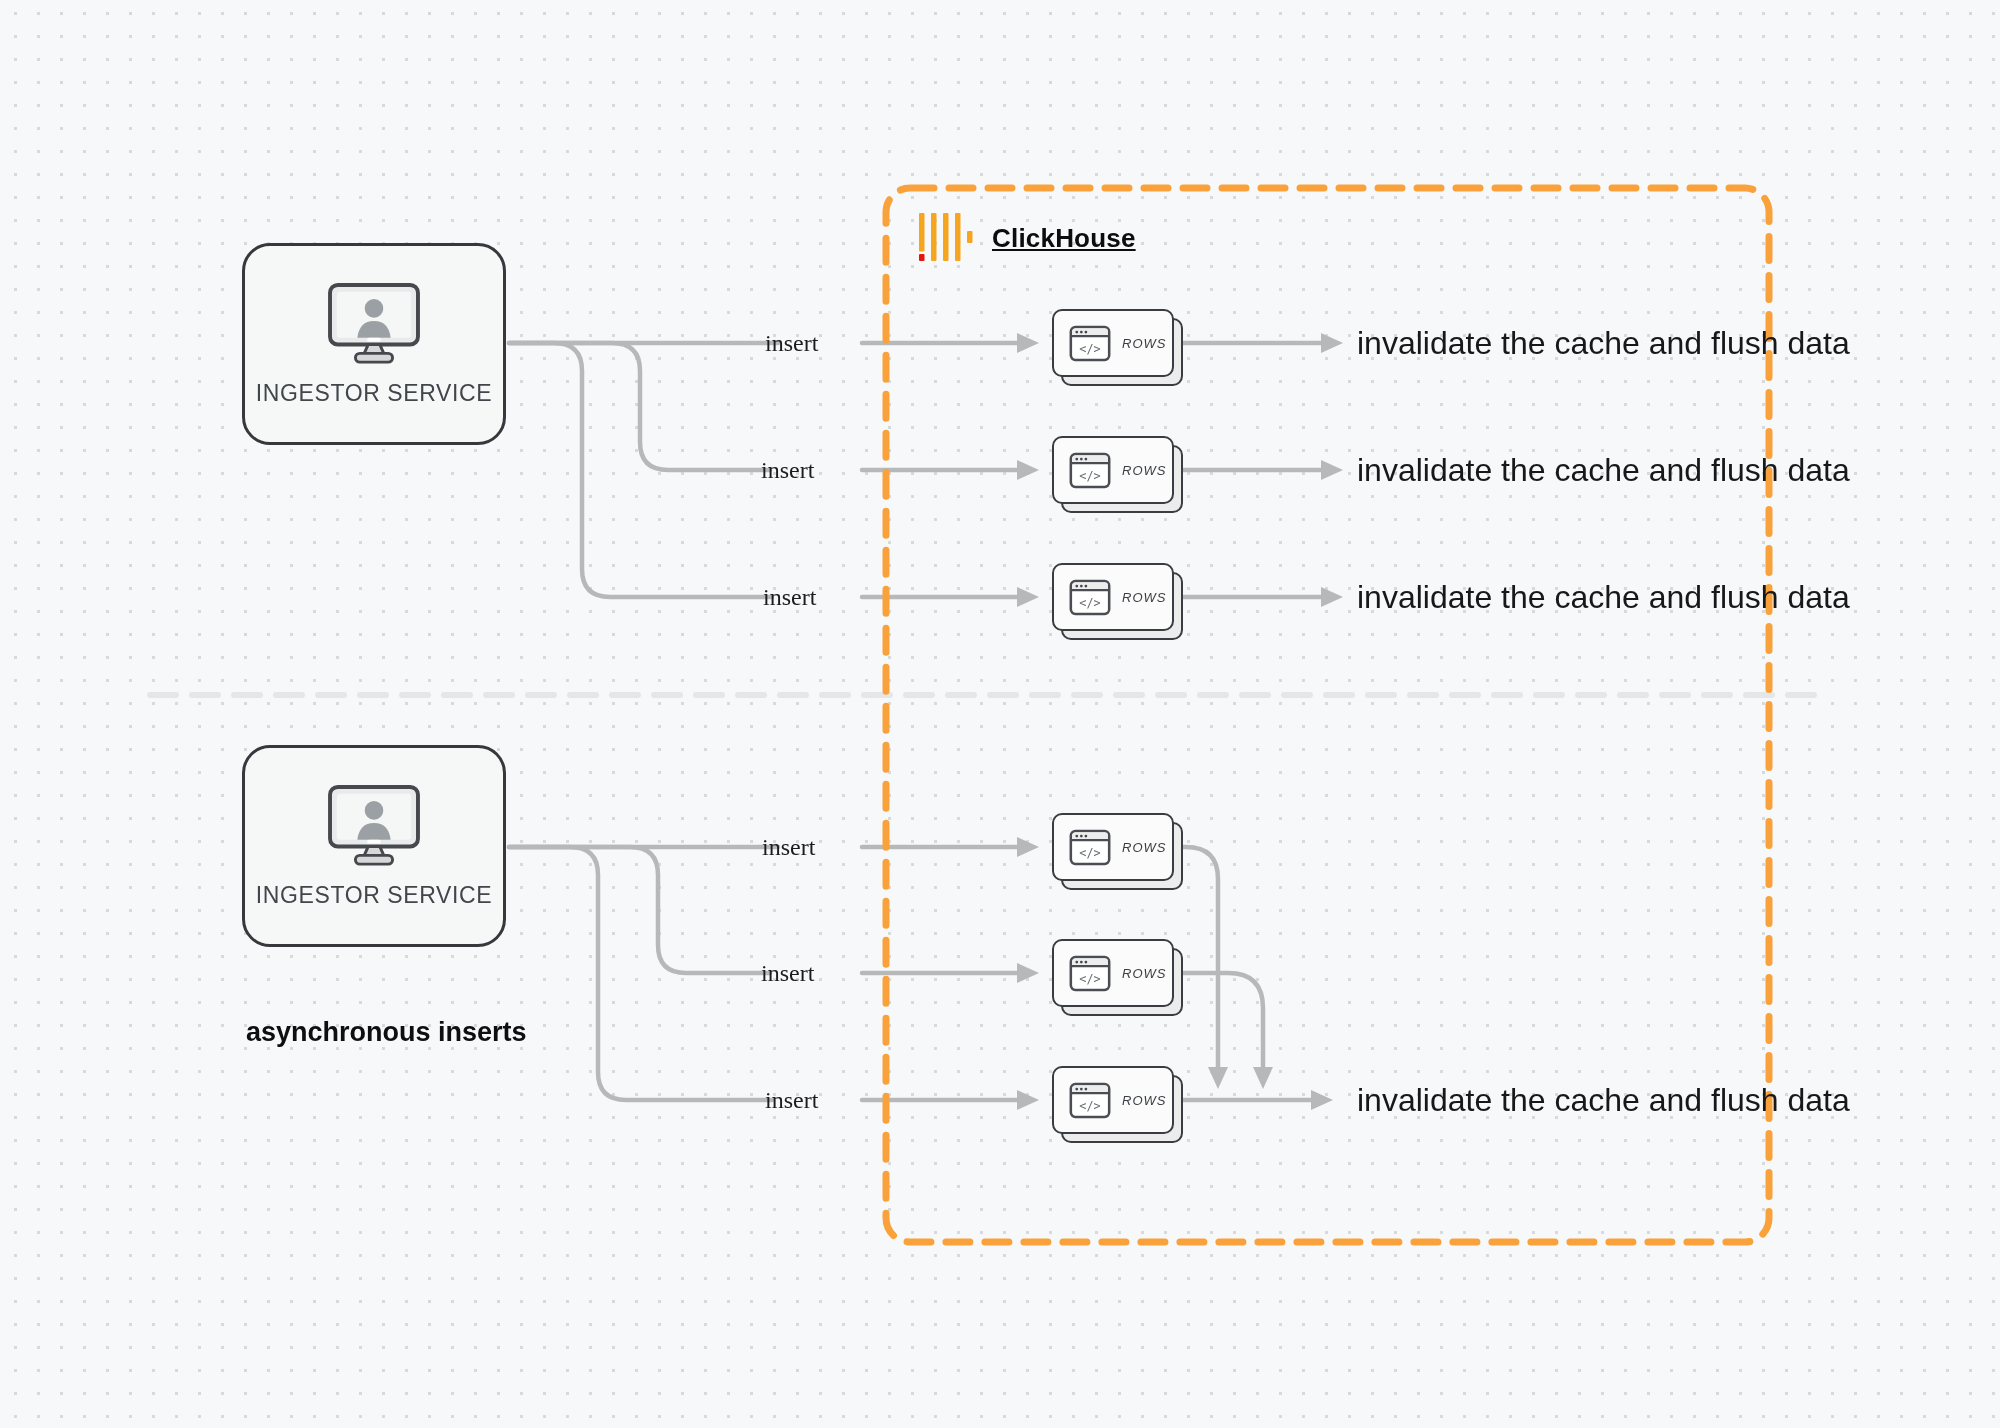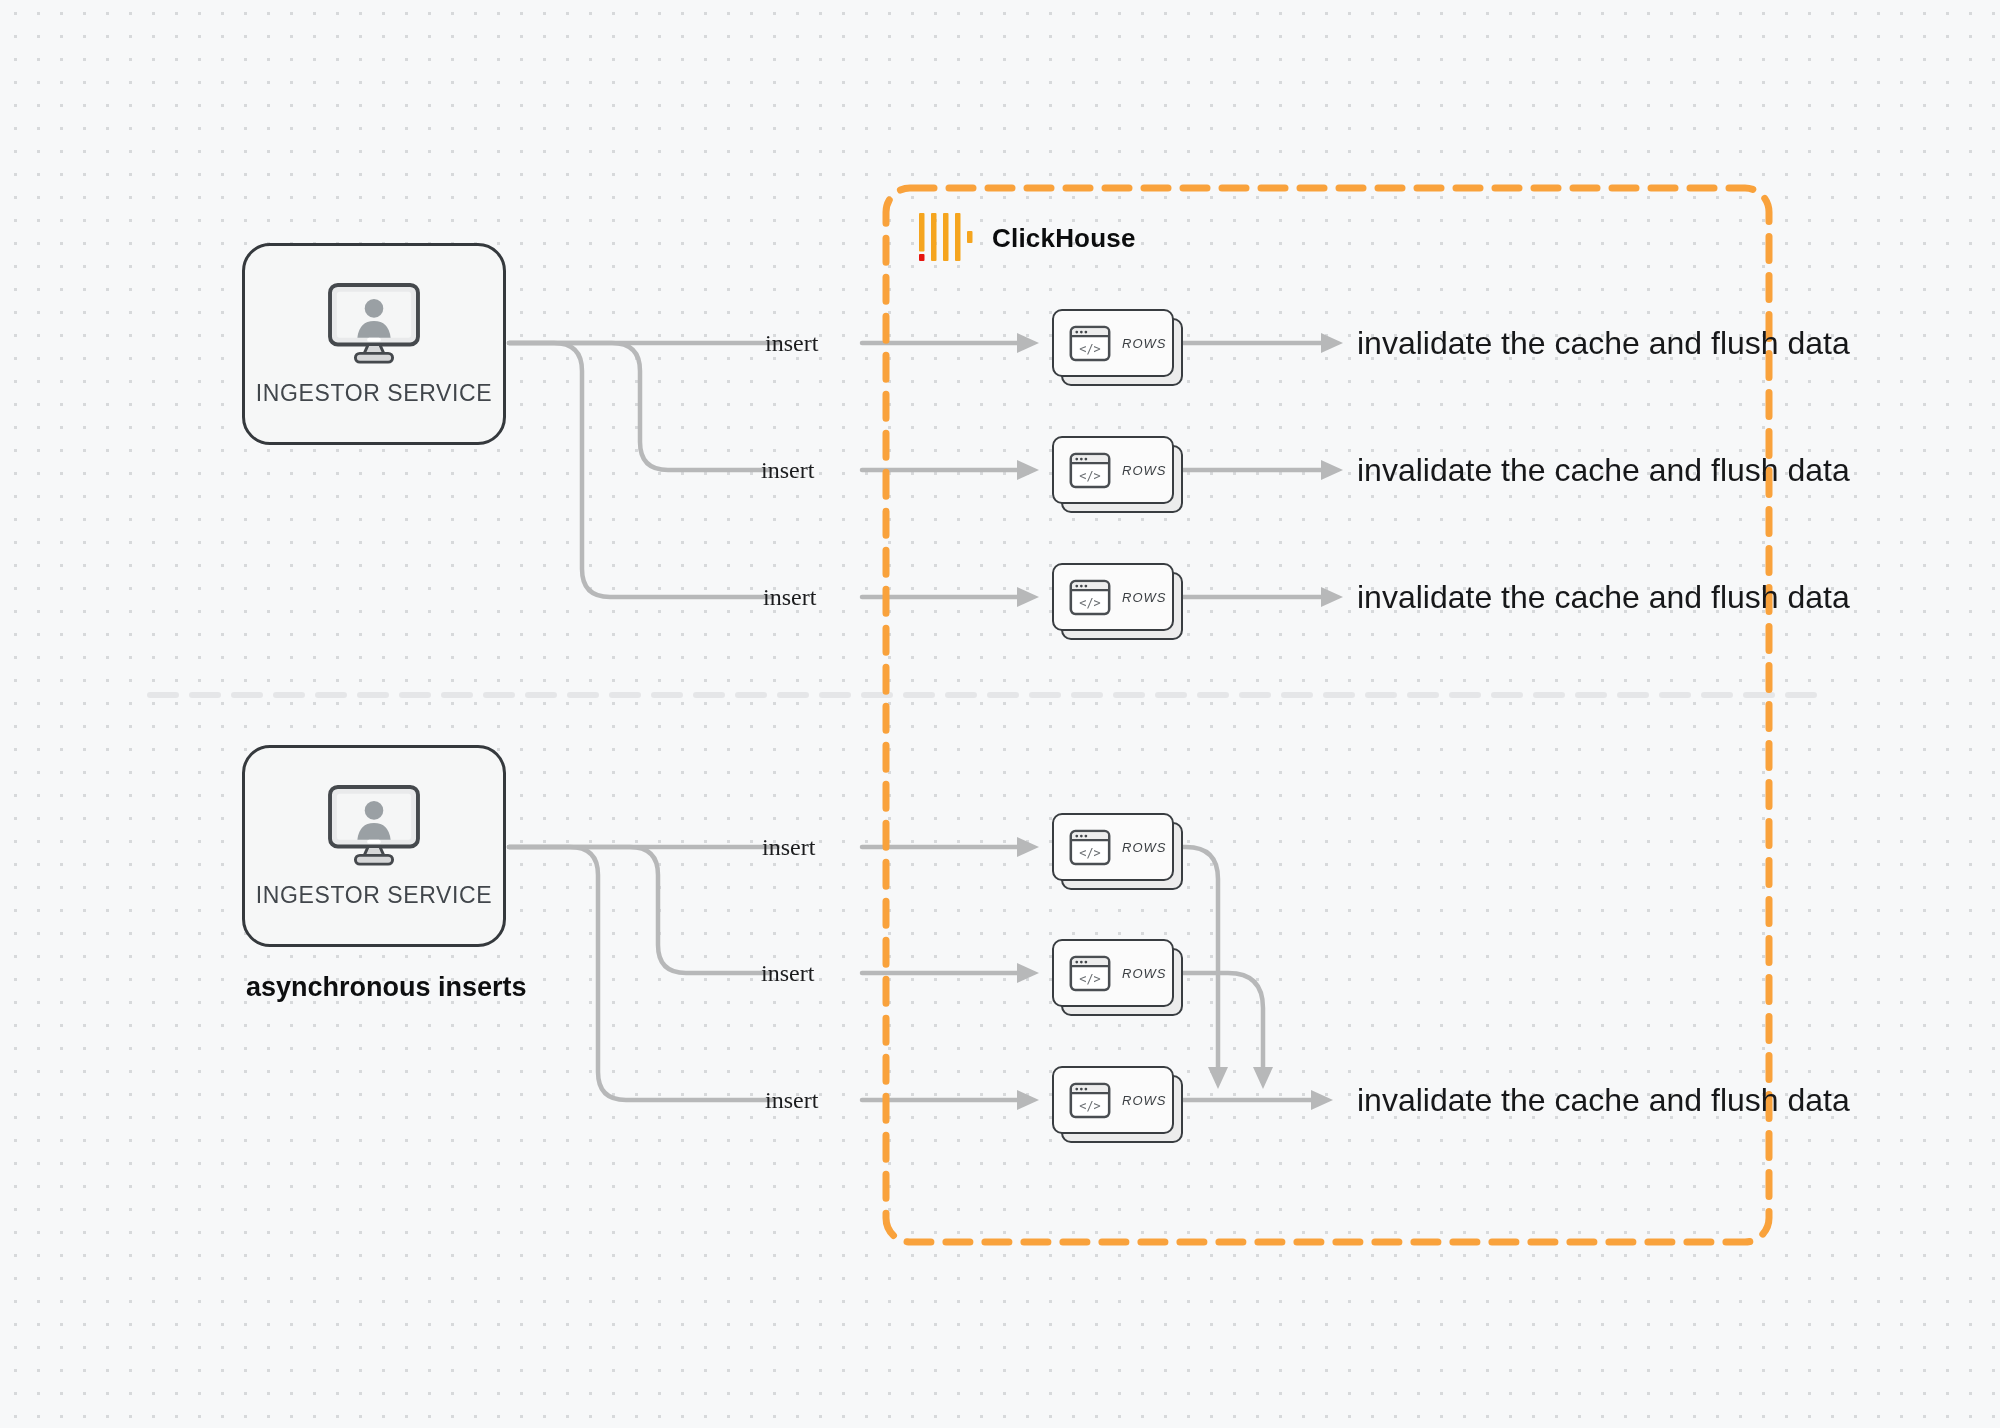--- a/index.html
+++ b/index.html
@@ -54,7 +54,7 @@
     position:absolute;left:918px;top:212px;
     display:flex;align-items:center;gap:18px;
   }
-  .ch-brand{font-size:26px;font-weight:600;color:#0c0d0e;letter-spacing:.2px;}
+  .ch-brand{font-size:26px;font-weight:600;color:#0c0d0e;letter-spacing:.2px;text-decoration:underline;}
 </style>
 </head>
 <body>

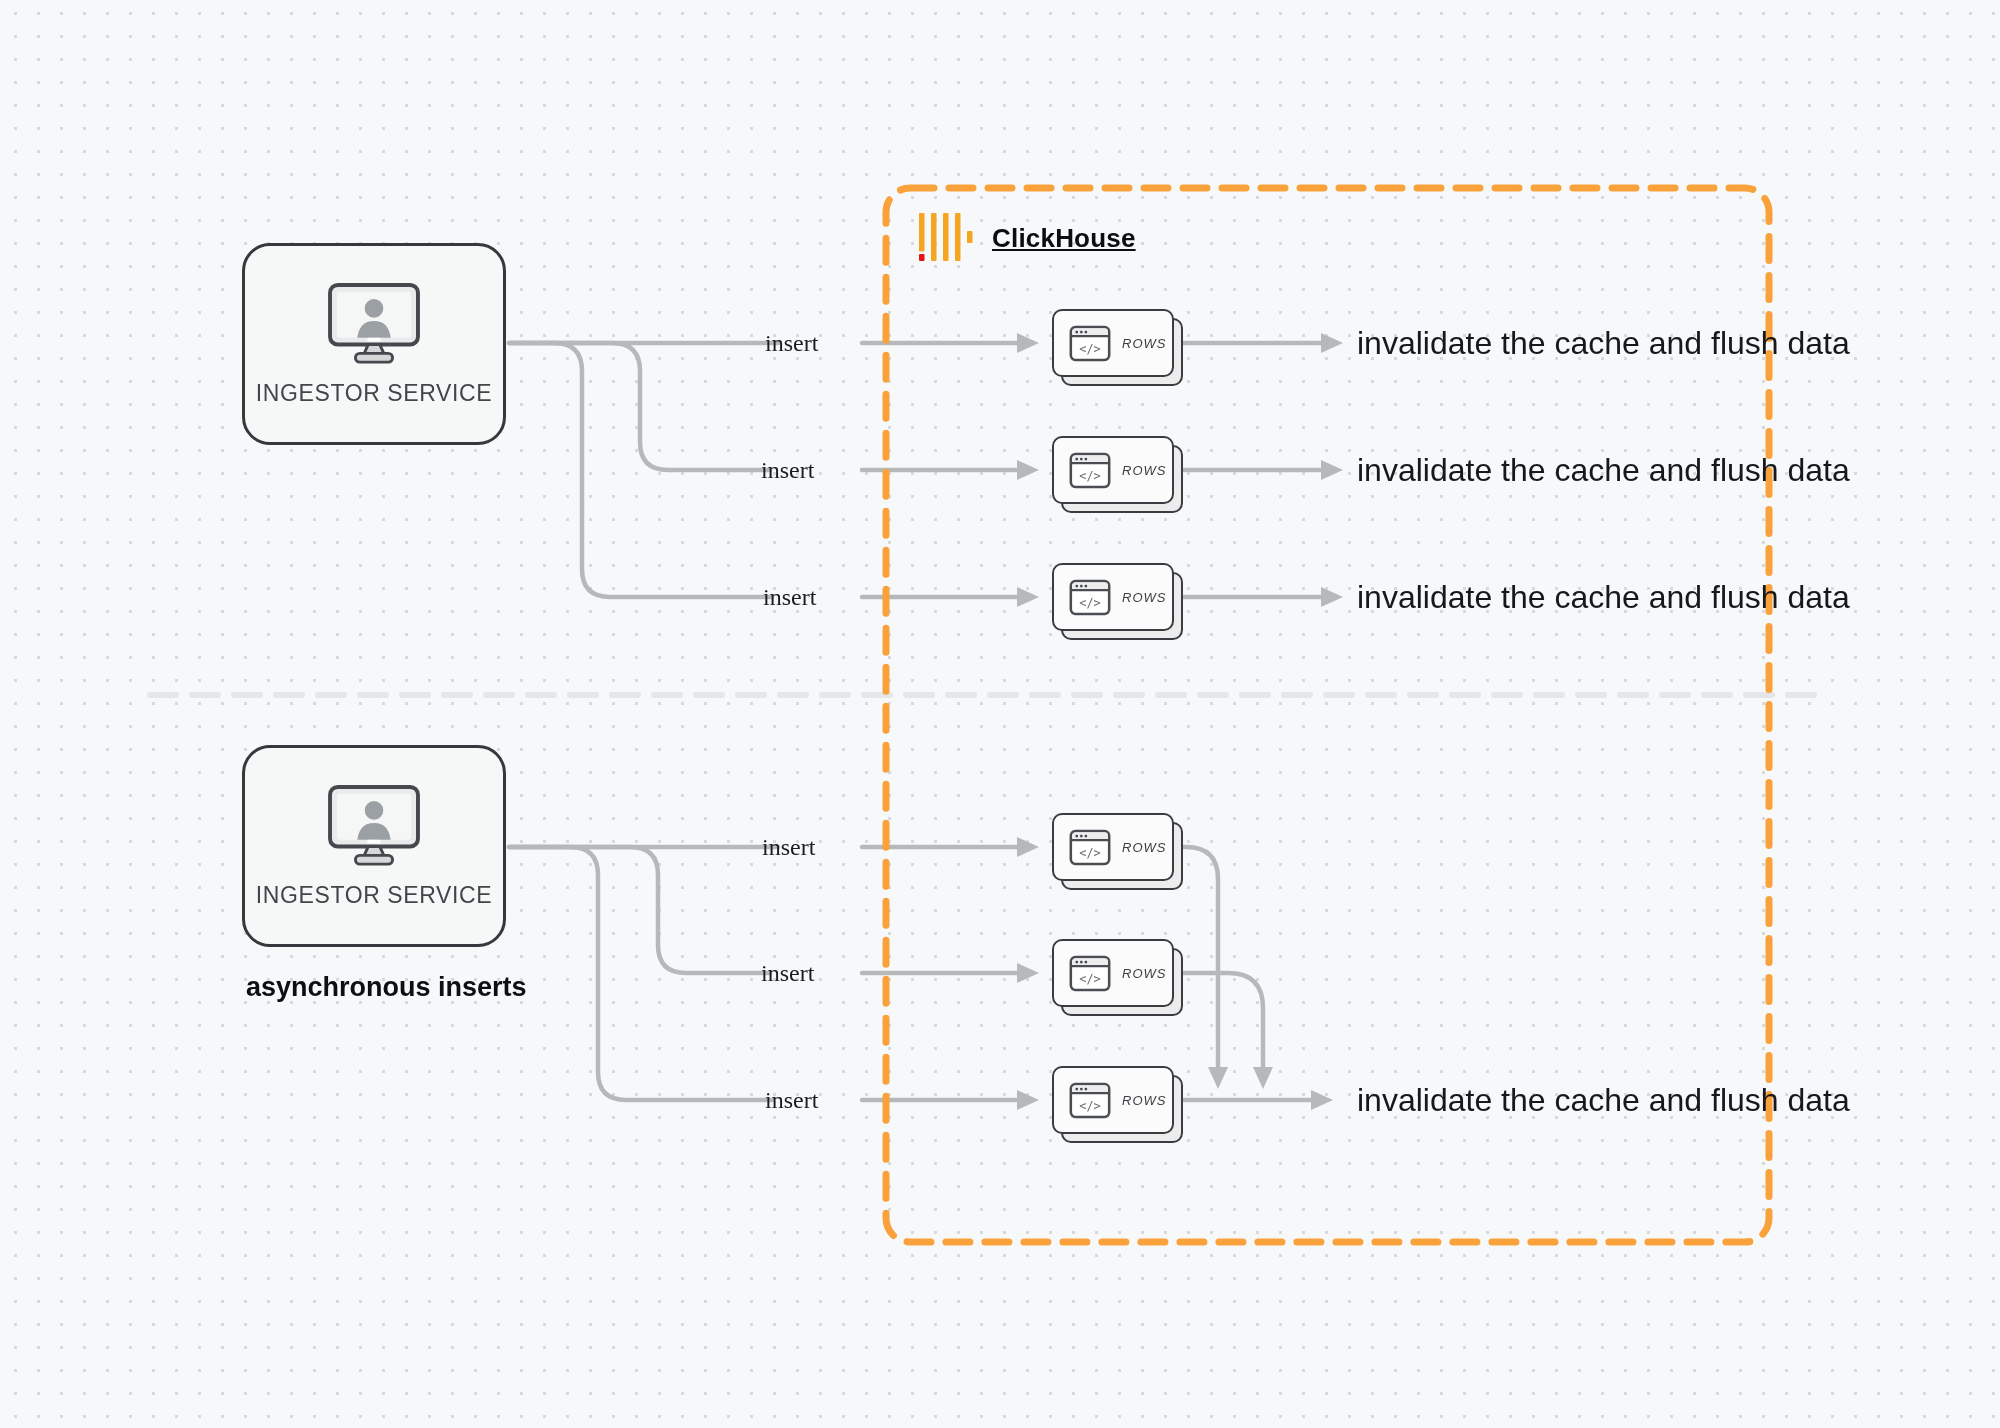--- a/index.html
+++ b/index.html
@@ -138,7 +138,7 @@
     </svg>
     <div class="svc-label">INGESTOR SERVICE</div>
   </div>
-  <div class="caption" style="left:246px;top:972px;">asynchronous inserts</div>
+  <div class="caption" style="left:246px;top:1017px;">asynchronous inserts</div>
 
   <div class="lane-action" style="left:765px;top:328px;">insert</div>
   <div class="lane-action" style="left:761px;top:455px;">insert</div>

